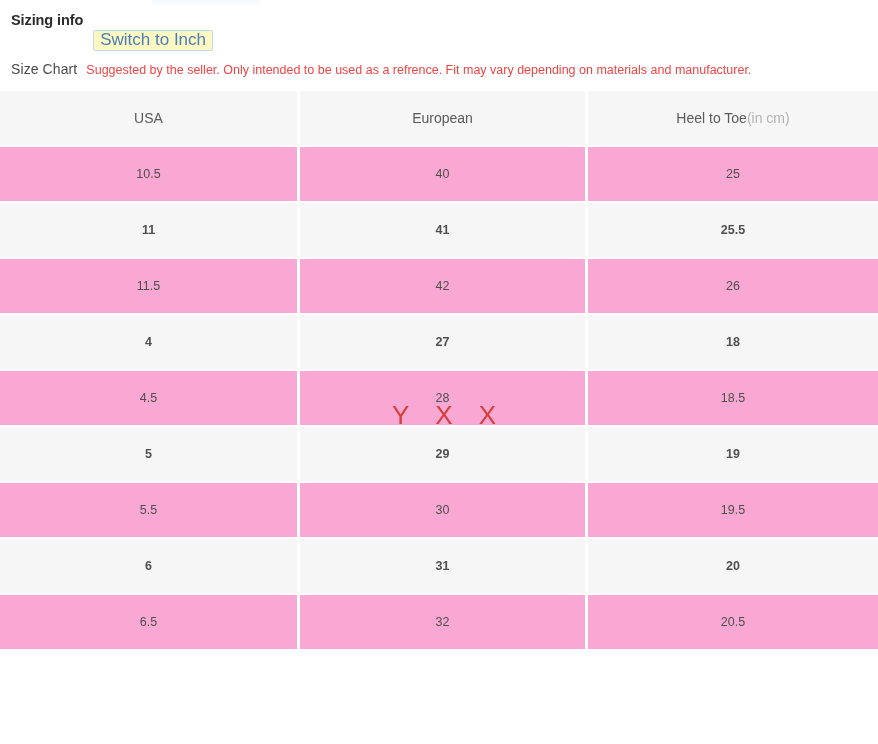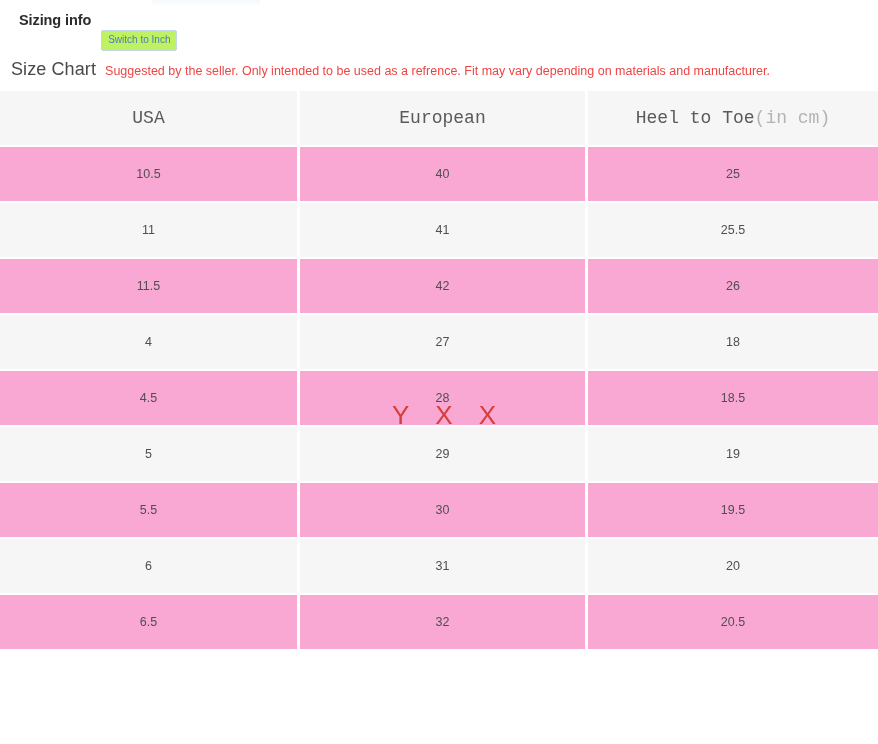--- a/index.html
+++ b/index.html
@@ -31,7 +31,6 @@
     color: #2b2b2b;
     letter-spacing: -0.1px;
     line-height: 18px;
-    margin-left: 8px;
   }
   .switch-btn {
     font-size: 10px;

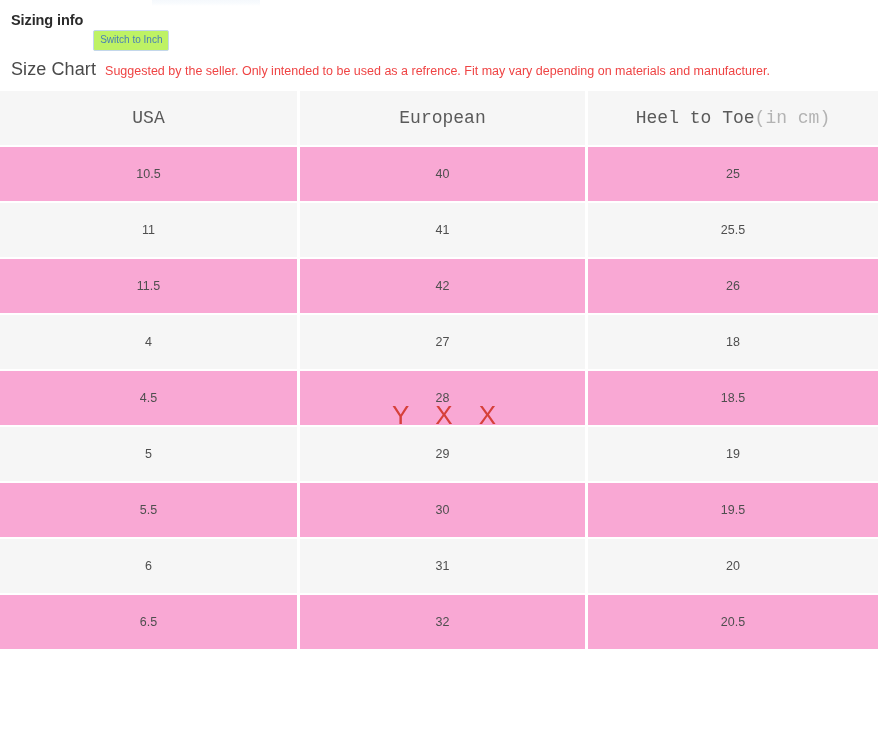--- a/index.html
+++ b/index.html
@@ -33,9 +33,9 @@
     line-height: 18px;
   }
   .switch-btn {
-    font-size: 10px;
+    font-size: 17px;
     color: #4a7fb5;
-    background: #bef264;
+    background: #fef9c3;
     border: 1px solid #c3d7ea;
     border-radius: 2px;
     padding: 2px 6px 3px 6px;

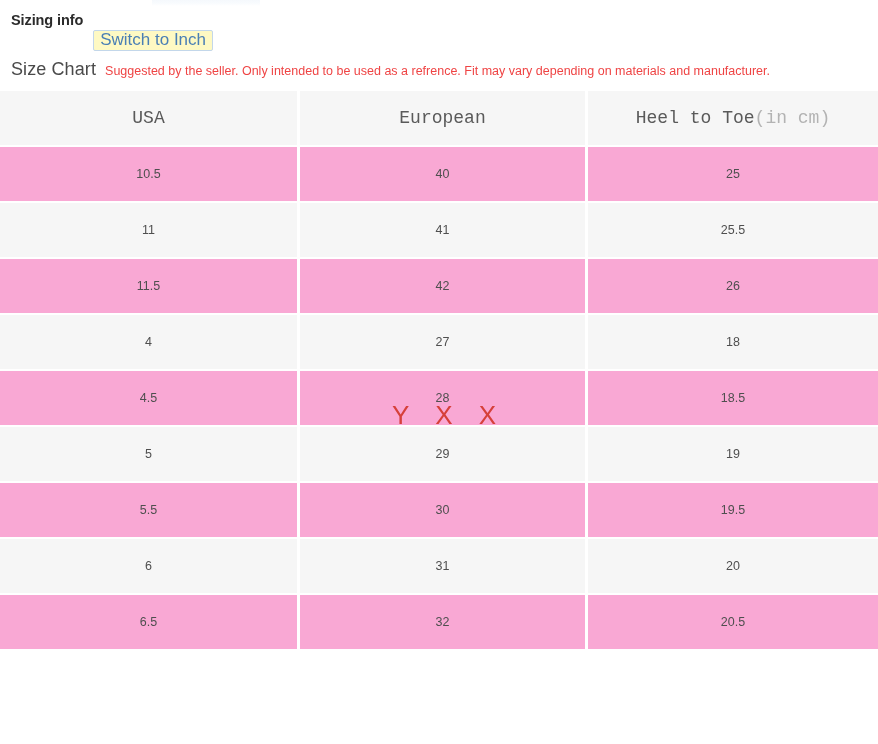--- a/index.html
+++ b/index.html
@@ -64,7 +64,7 @@
   }
   .chart-heading h2 {
     margin: 0;
-    font-size: 18px;
+    font-size: 14px;
     font-weight: normal;
     color: #4a4a4a;
     letter-spacing: 0.1px;

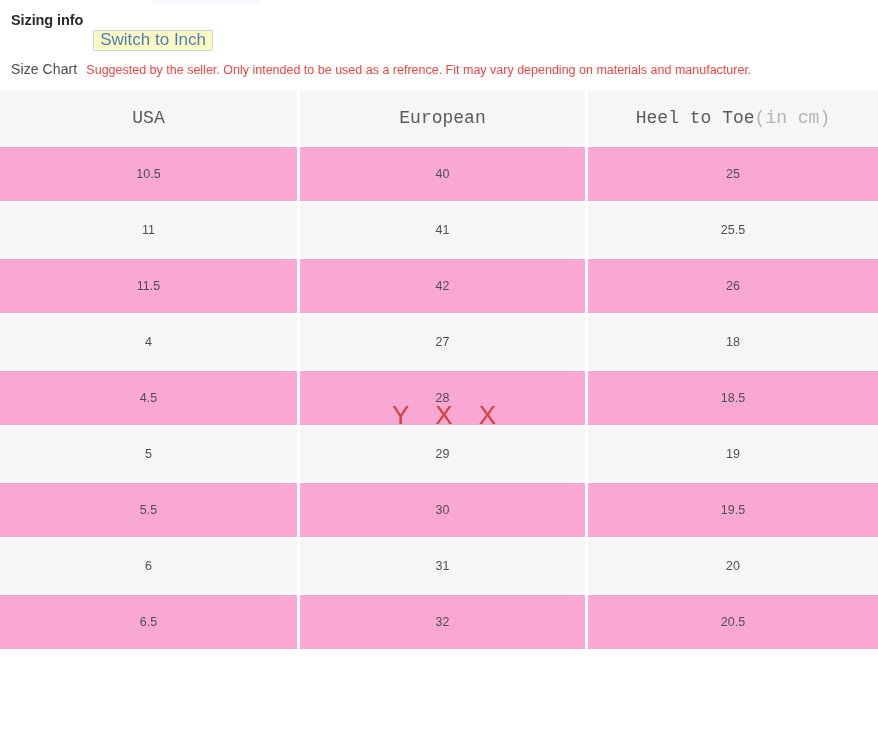--- a/index.html
+++ b/index.html
@@ -105,8 +105,7 @@
     height: 54px;
     background: #f6f6f6;
     color: #5a5a5a;
-    font-size: 18px;
-    font-family: Liberation Mono, monospace;
+    font-size: 14px;
   }
   .unit-suffix { color: #b3b3b3; }
 

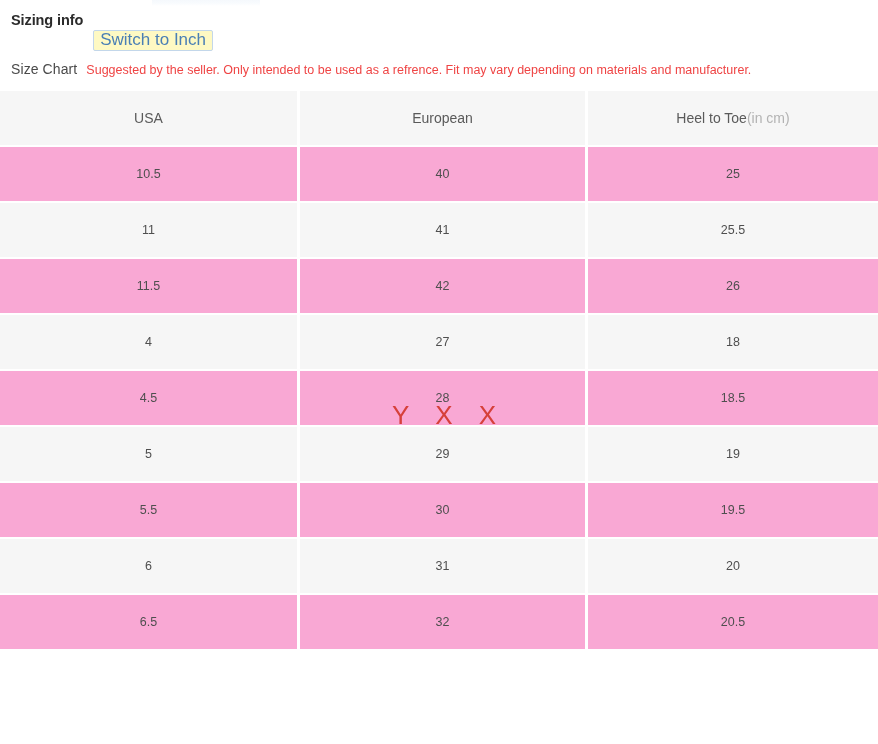--- a/index.html
+++ b/index.html
@@ -111,7 +111,7 @@
 
   .size-table tbody tr { height: 54px; }
   .size-table tbody td { height: 54px; background: #f9a8d4; }
-  .size-table tbody tr.alt td { background: #f6f6f6; }
+  .size-table tbody tr.alt td { background: #f6f6f6; font-weight: bold; }
 
   
   .annotation {

